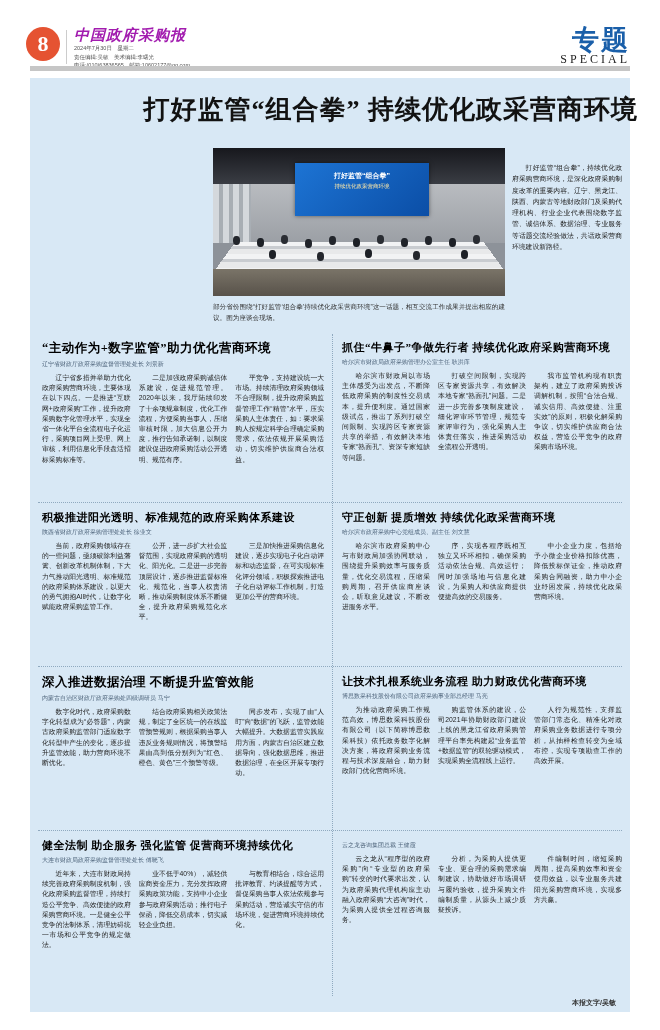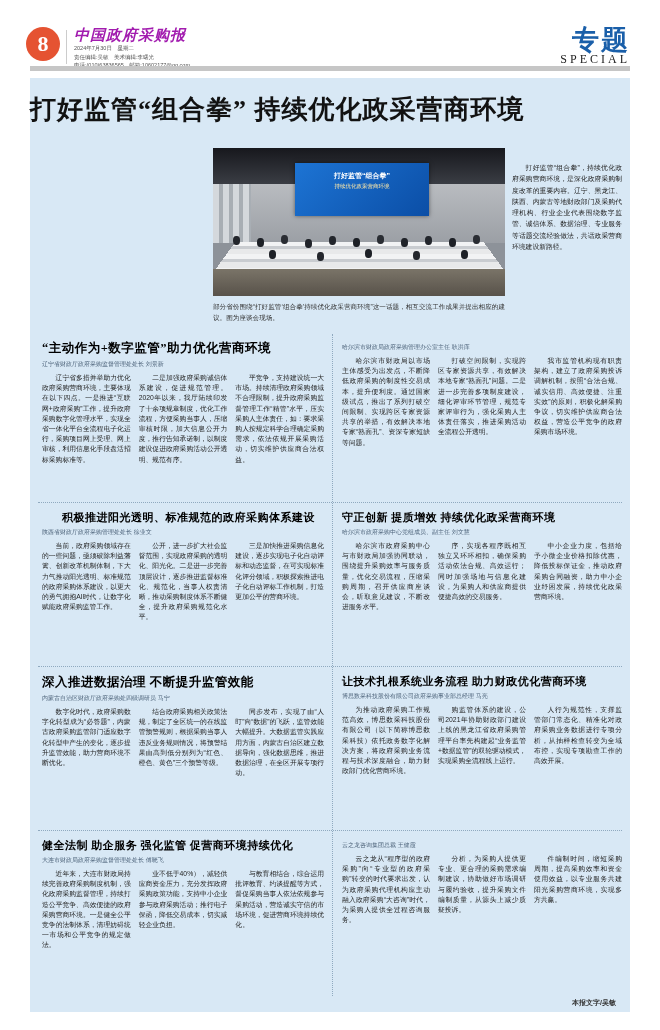--- a/index.html
+++ b/index.html
@@ -20,8 +20,8 @@
   .grayrule{position:absolute;left:30px;top:66px;width:600px;height:5px;background:#c6c6c6;}
   
   .panel{position:absolute;left:30px;top:78px;width:600px;height:934px;background:#d8e8f5;}
-  .banner{position:absolute;left:0;top:14px;width:600px;text-align:left;color:#121212;
-          font-size:26px;font-weight:bold;font-family:"Liberation Serif",serif;letter-spacing:1px;}
+  .banner{position:absolute;left:0;top:14px;width:600px;text-align:right;color:#121212;
+          font-size:26px;font-weight:bold;font-family:"Liberation Serif",serif;letter-spacing:1px;padding-left:8px;}
   
   .note{position:absolute;left:12px;top:80px;width:170px;height:172px;}
   .note .corner{position:absolute;left:-2px;top:-4px;width:16px;height:16px;

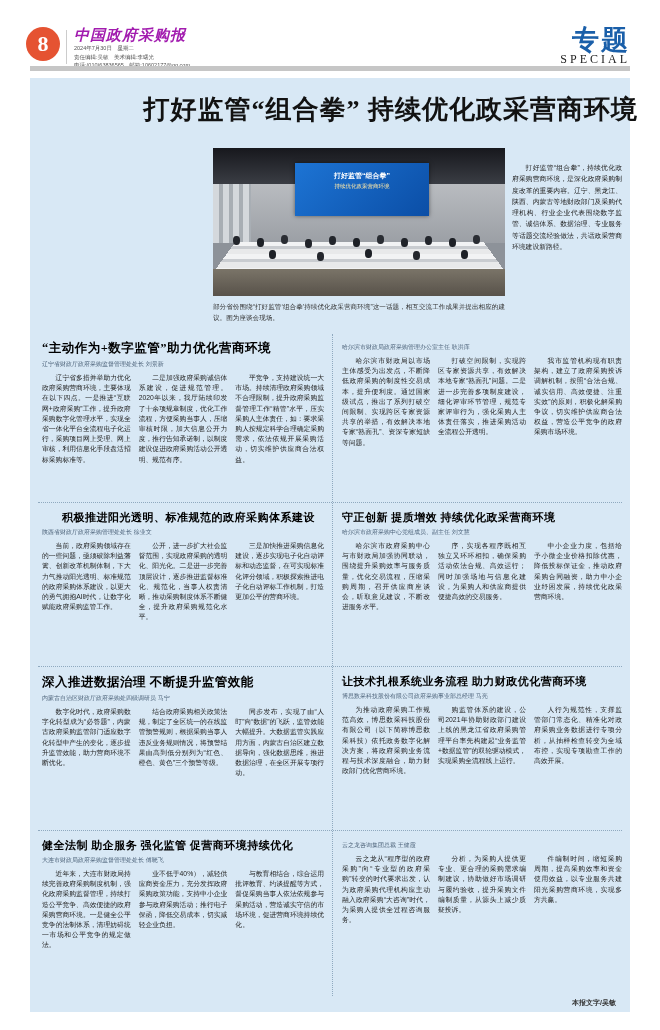--- a/index.html
+++ b/index.html
@@ -121,6 +121,7 @@
     </section>
 
     <section class="art" style="left:312px;top:262px;width:280px;">
+      <h3 style="font-size:11px;">抓住“牛鼻子”争做先行者 持续优化政府采购营商环境</h3>
       <div class="byline">哈尔滨市财政局政府采购管理办公室主任 耿洪庠</div>
       <div class="cols">
         <p>哈尔滨市财政局以市场主体感受为出发点，不断降低政府采购的制度性交易成本，提升便利度。通过国家级试点，推出了系列打破空间限制、实现跨区专家资源共享的举措，有效解决本地专家“熟面孔”、资深专家短缺等问题。</p>

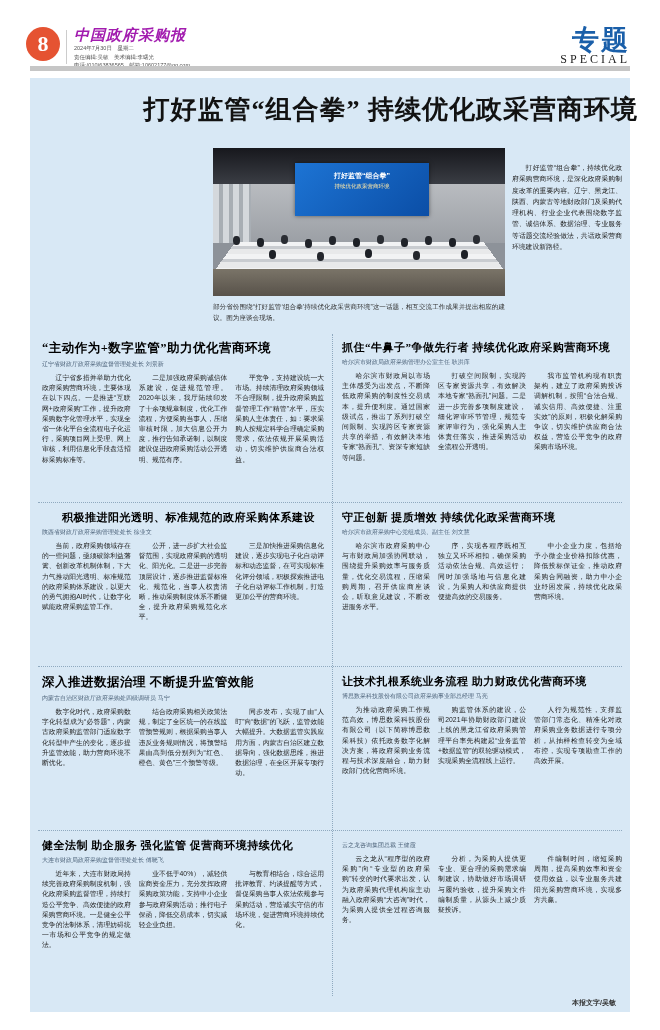--- a/index.html
+++ b/index.html
@@ -131,7 +131,7 @@
     </section>
 
     <section class="art" style="left:12px;top:432px;width:282px;">
-      <h3 style="font-size:11px;margin-left:20px;">积极推进阳光透明、标准规范的政府采购体系建设</h3>
+      <h3 style="font-size:11px;">积极推进阳光透明、标准规范的政府采购体系建设</h3>
       <div class="byline">陕西省财政厅政府采购管理处处长 徐业文</div>
       <div class="cols">
         <p>当前，政府采购领域存在的一些问题，亟须破除利益藩篱、创新改革机制体制，下大力气推动阳光透明、标准规范的政府采购体系建设，以更大的勇气拥抱AI时代，让数字化赋能政府采购监管工作。</p>

